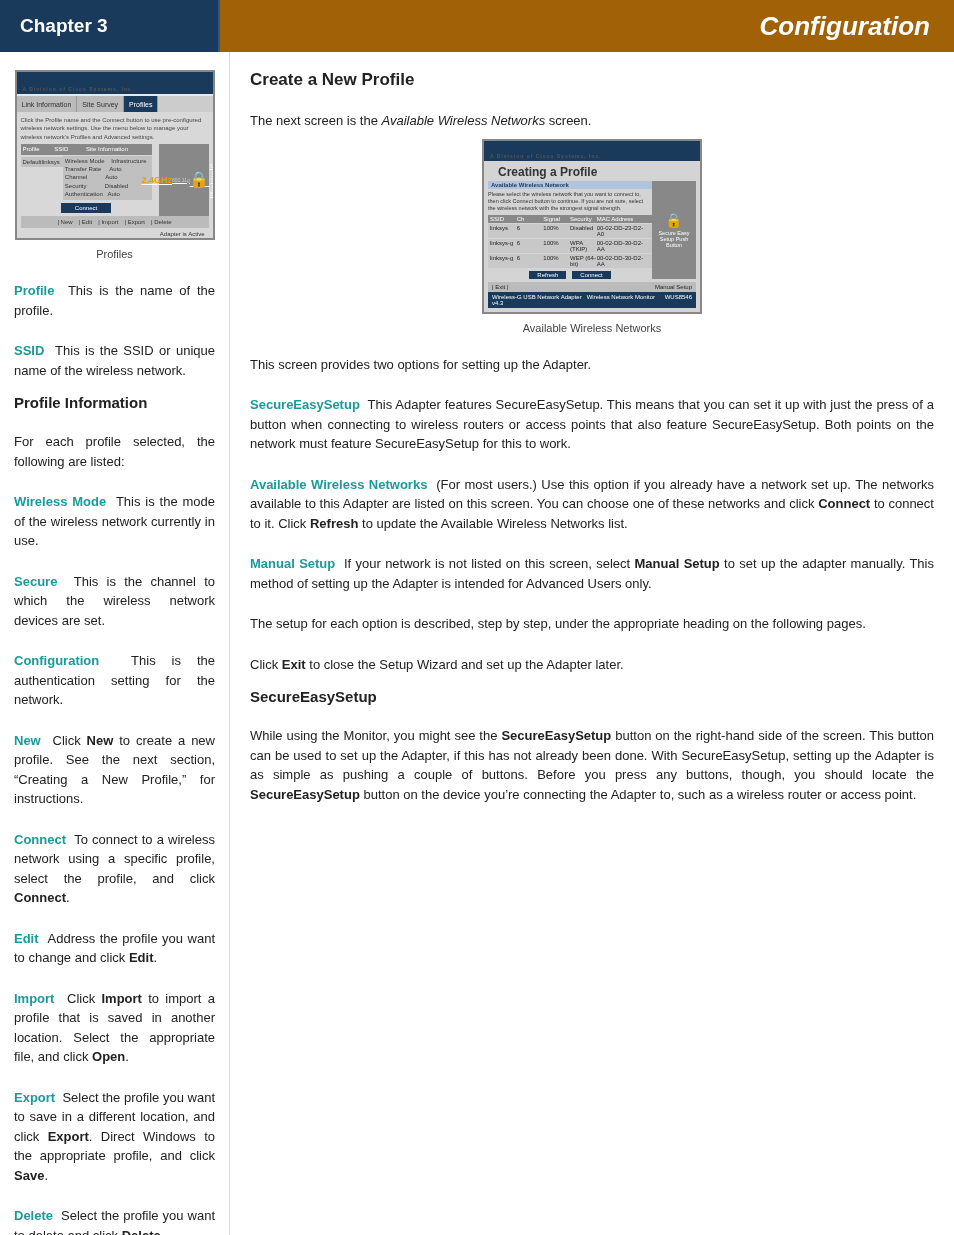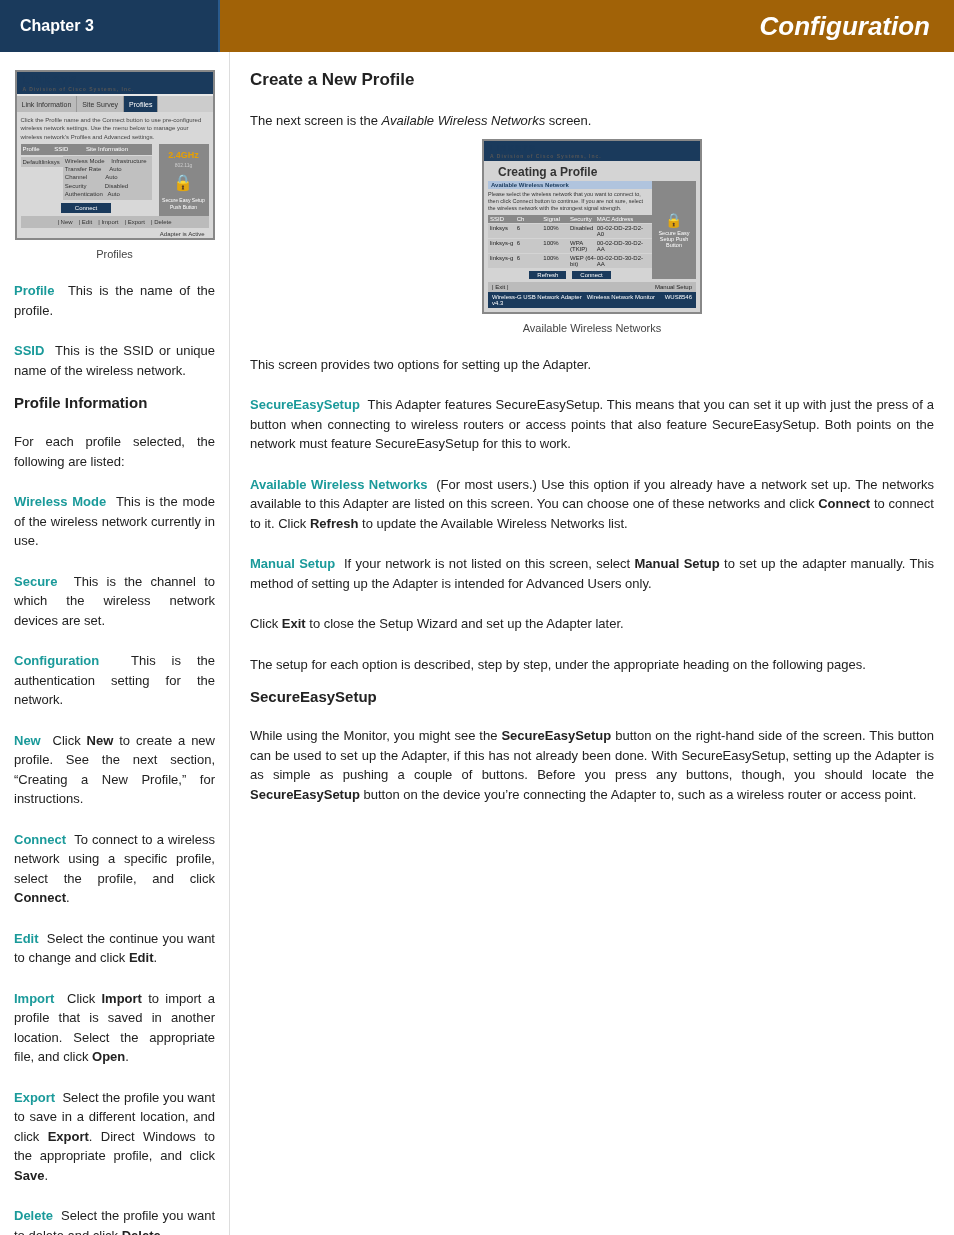--- a/index.html
+++ b/index.html
@@ -22,7 +22,7 @@
     .header-chapter {
       background: #1a3a5c;
       color: #fff;
-      font-size: 16px;
+      font-size: 19px;
       font-weight: bold;
       padding: 0 20px;
       display: flex;

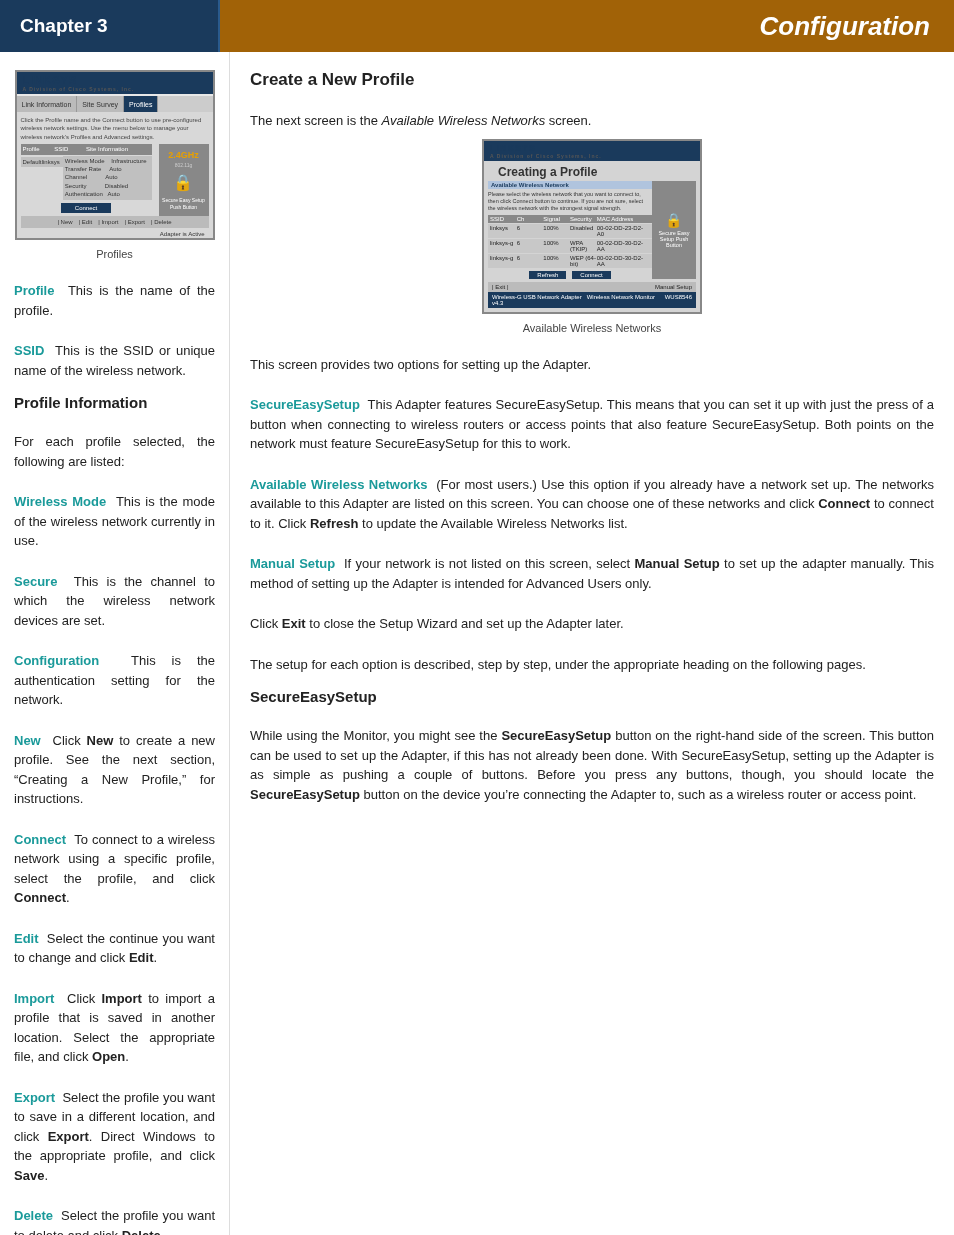--- a/index.html
+++ b/index.html
@@ -126,12 +126,12 @@
       background: #888;
       margin-left: 4px;
       display: flex;
-      flex-direction: column;
       align-items: center;
       justify-content: center;
       font-size: 6px;
       color: #fff;
       padding: 2px;
+      text-decoration: underline;
     }
     .screenshot-ghz {
       font-size: 9px;

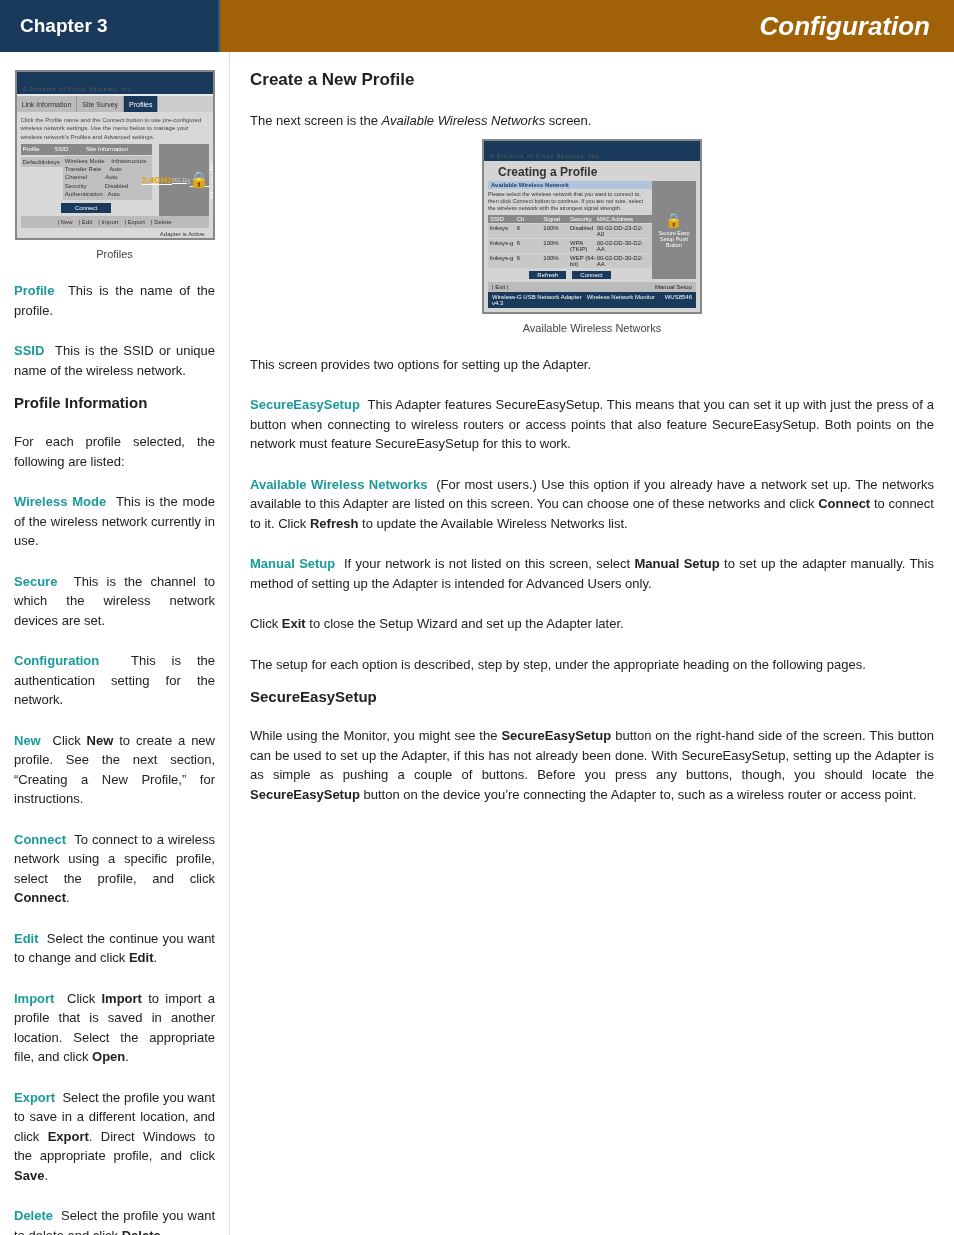--- a/index.html
+++ b/index.html
@@ -555,12 +555,12 @@
       <span class="term-cyan">Manual Setup</span>&nbsp;&nbsp;<span>If your network is not listed on this screen, select</span> <strong>Manual Setup</strong> <span>to set up the adapter manually. This method of setting up the Adapter is intended for Advanced Users only.</span>
     </p>
 
+    <p class="body-text">The setup for each option is described, step by step, under the appropriate heading on the following pages.</p>
+
     <p class="body-text">
       <span>Click</span> <strong>Exit</strong> <span>to close the Setup Wizard and set up the Adapter later.</span>
     </p>
 
-    <p class="body-text">The setup for each option is described, step by step, under the appropriate heading on the following pages.</p>
-
     <div class="subsection-heading">SecureEasySetup</div>
 
     <p class="body-text">

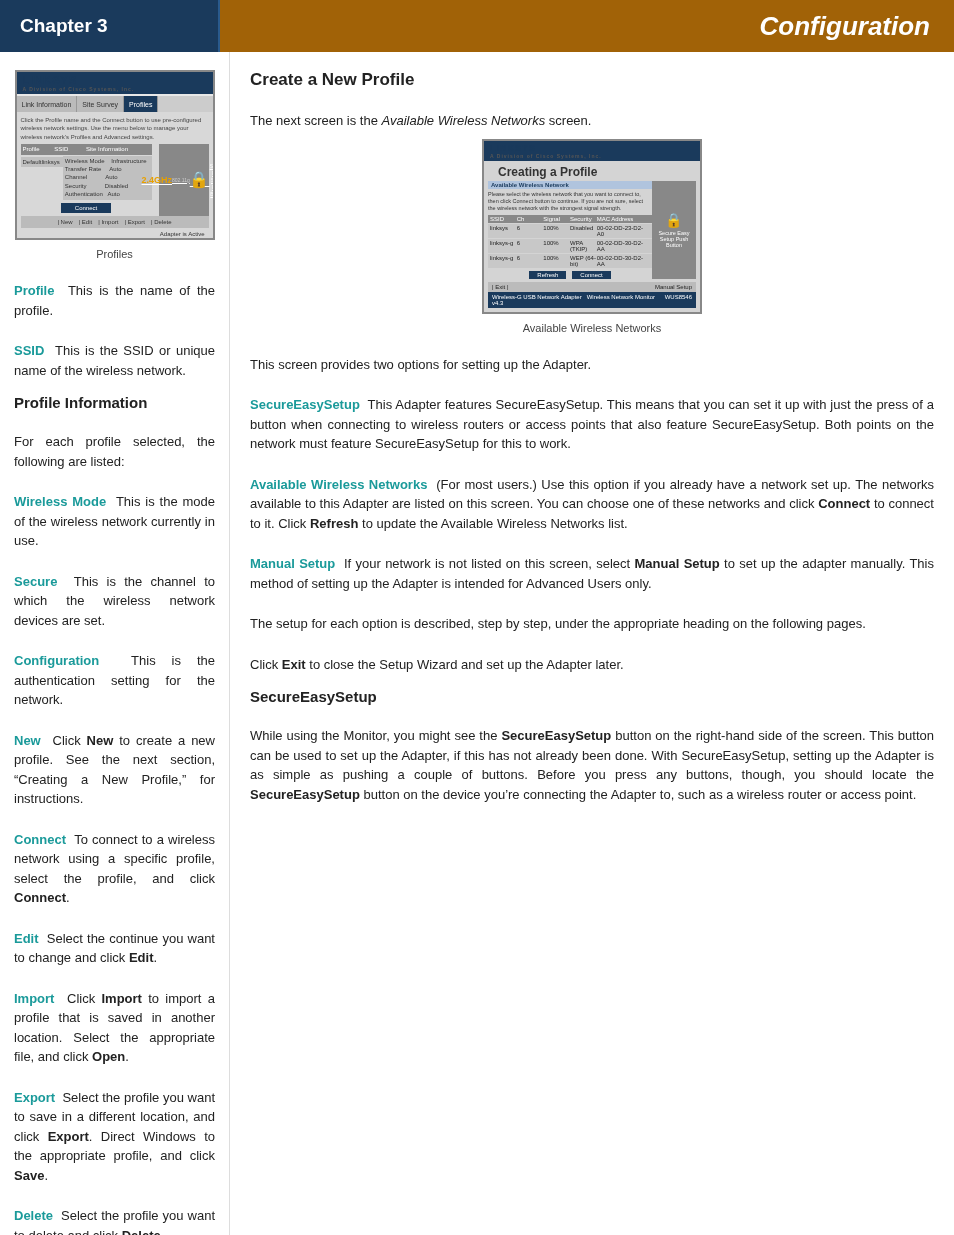--- a/index.html
+++ b/index.html
@@ -449,7 +449,7 @@
     </p>
 
     <p class="body-text">
-      <span class="term-cyan">Edit</span>&nbsp;&nbsp;<span>Select the continue you want to change and click</span> <strong>Edit</strong>.
+      <span class="term-cyan">Edit</span>&nbsp;&nbsp;<span>Address the profile you want to change and click</span> <strong>Edit</strong>.
     </p>
 
     <p class="body-text">

